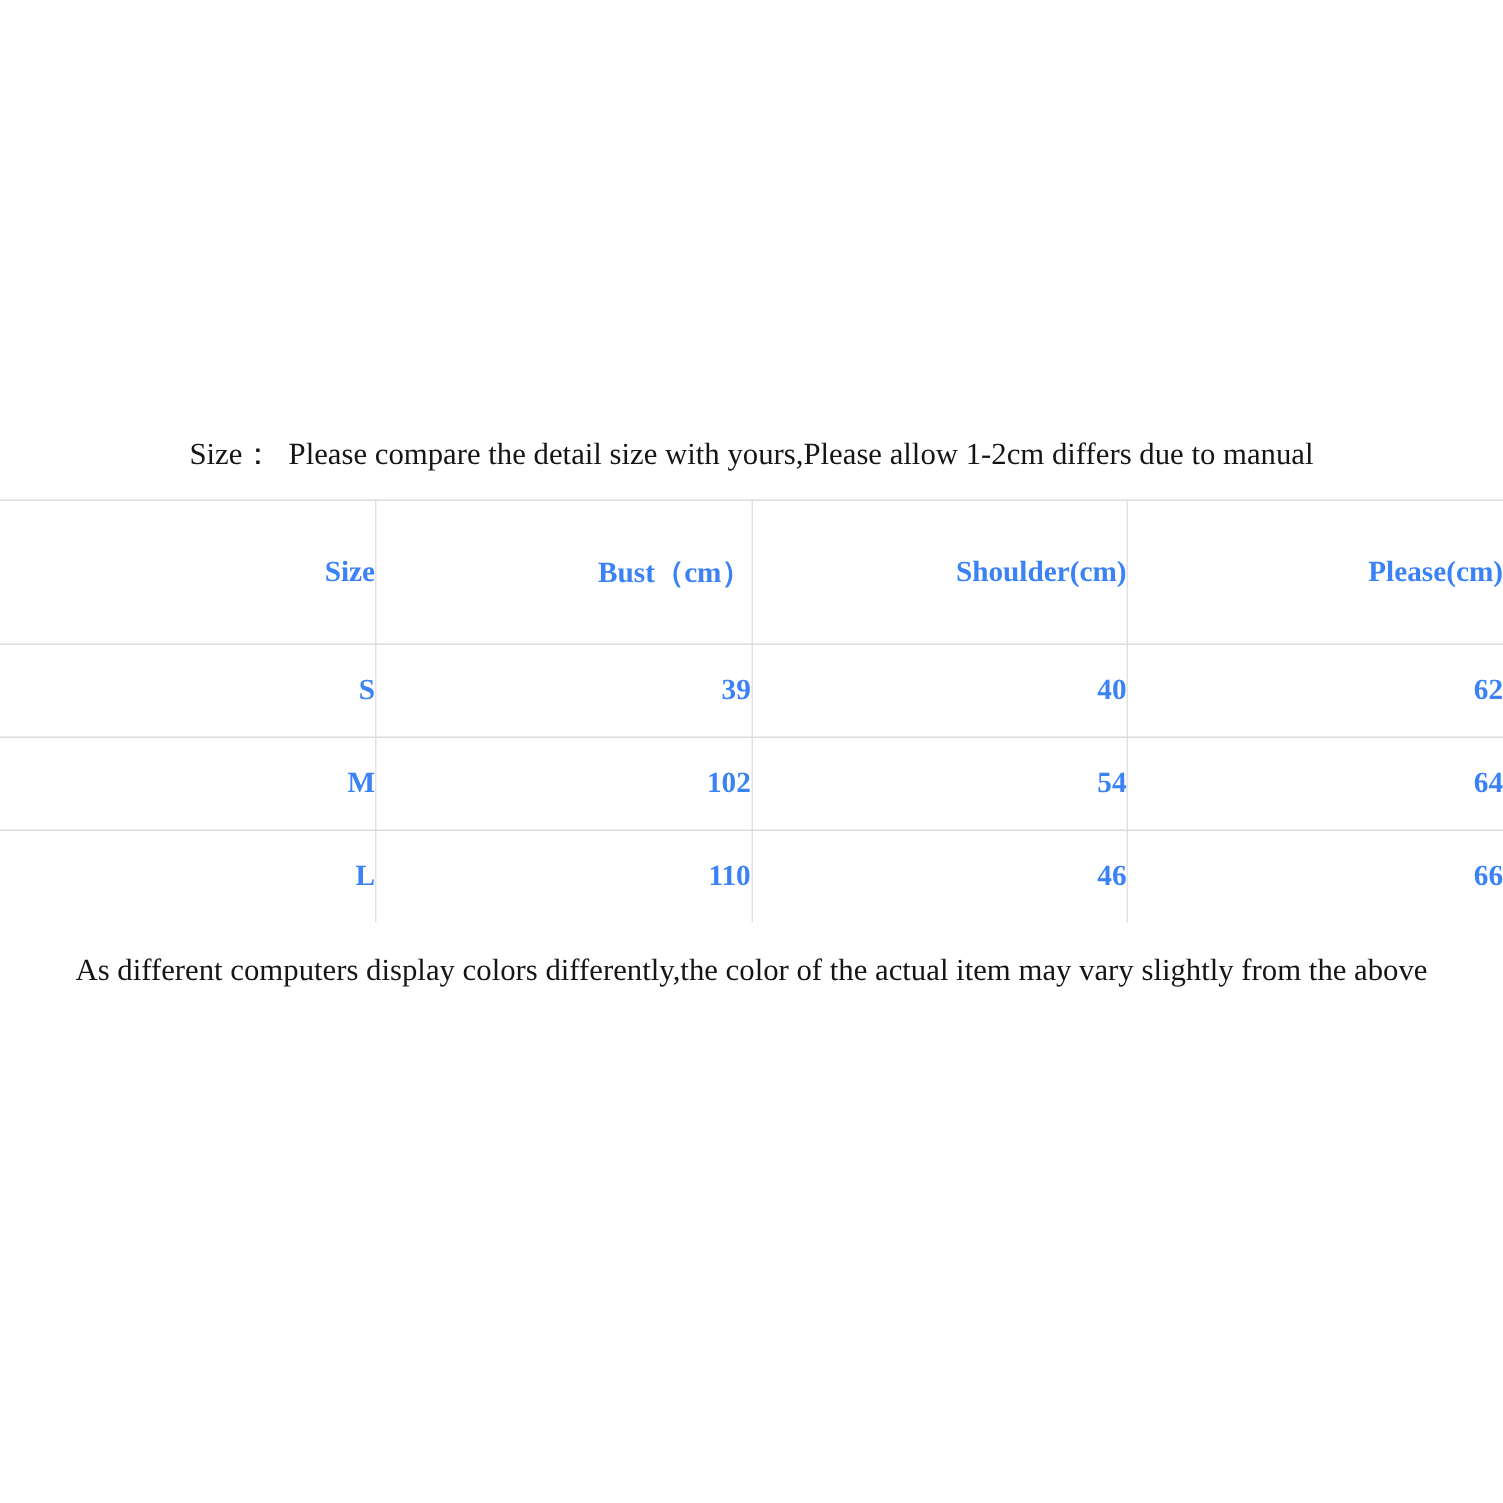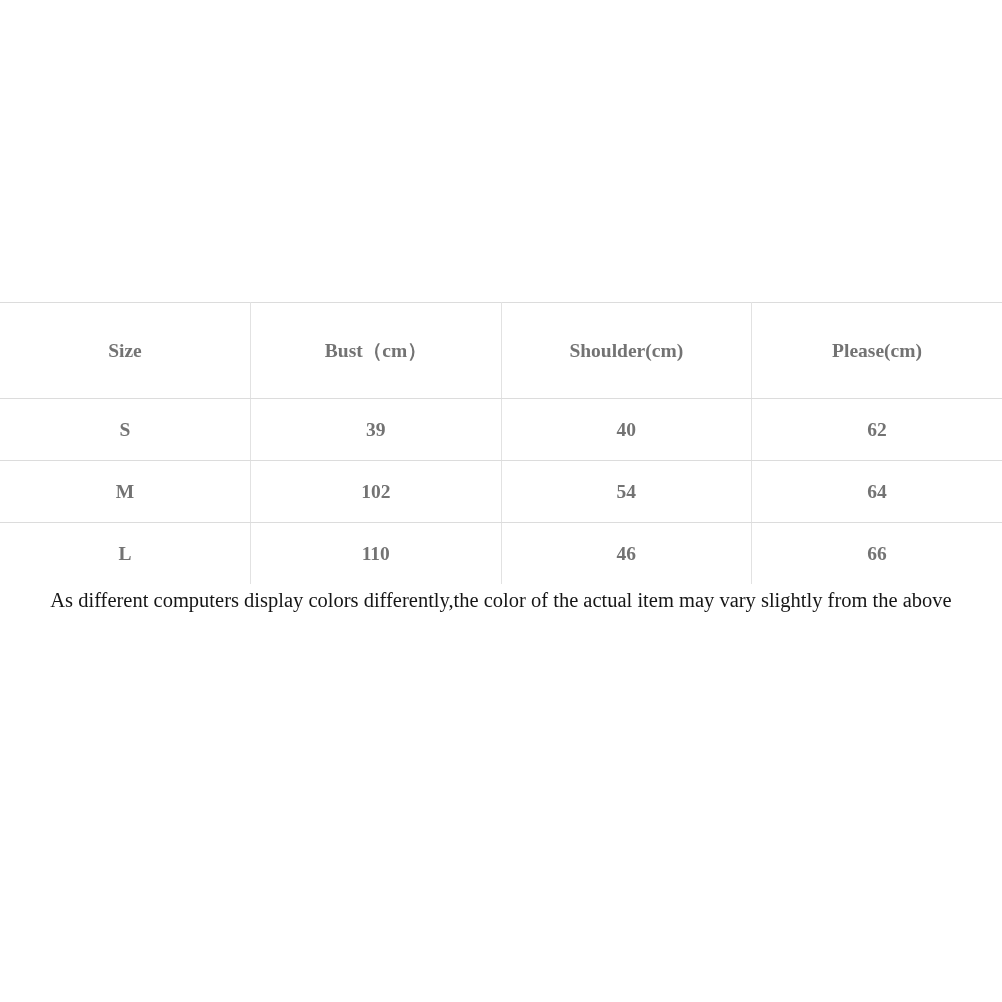--- a/index.html
+++ b/index.html
@@ -95,6 +95,7 @@
   <div class="content">
 
     <div class="intro">
+      <span class="intro-line"><span class="label">Size：</span>&nbsp;&nbsp;<span>Please compare the detail size with yours,Please allow 1-2cm differs due to manual</span></span>
     </div>
 
     <table class="size-table">

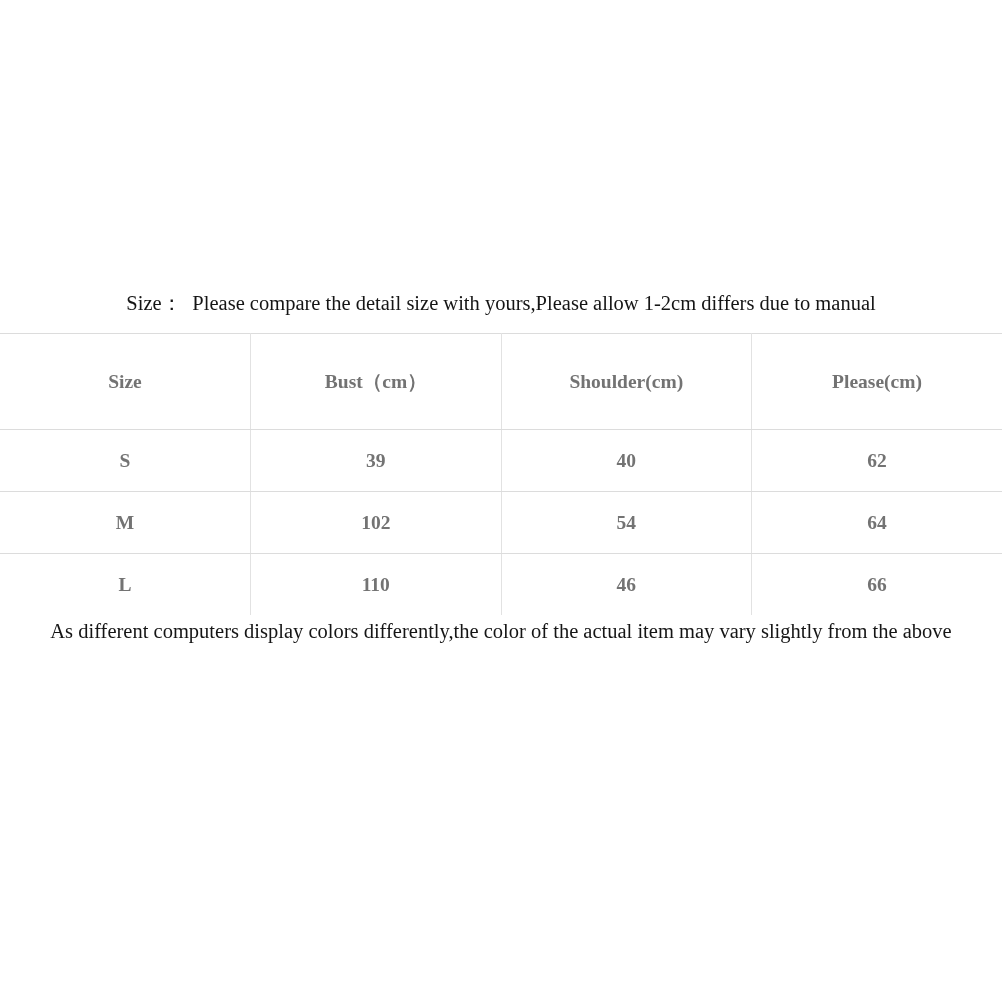--- a/index.html
+++ b/index.html
@@ -50,10 +50,10 @@
     border: 1px solid #dcdcdc;
     border-left-color: #e2e2e2;
     border-right-color: #e2e2e2;
-    text-align: center;
+    text-align: right;
     font-weight: bold;
     font-size: 19.5px;
-    color: #737373;
+    color: #3b82f6;
     padding: 0;
   }
   table.size-table thead th {

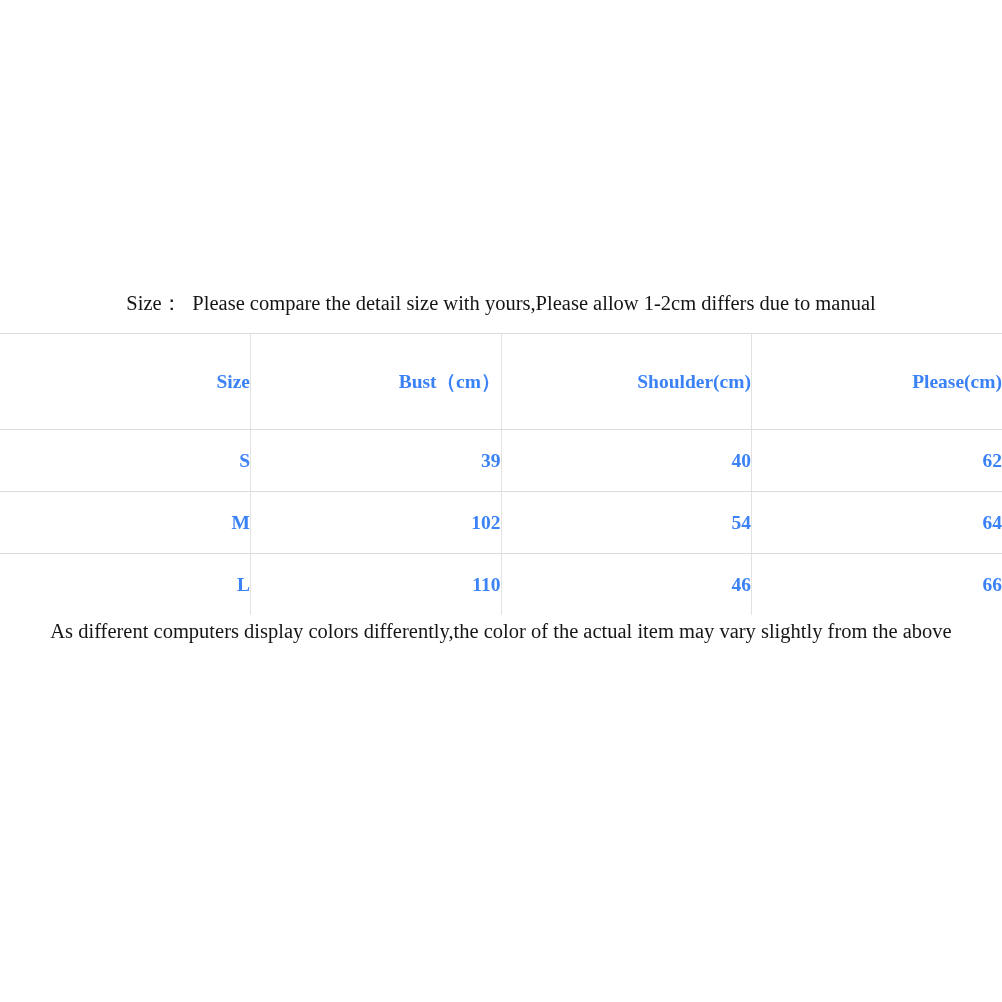--- a/index.html
+++ b/index.html
@@ -77,7 +77,7 @@
     border-bottom: none;
   }
   .note {
-    margin-top: 0;
+    margin-top: 16px;
     padding: 0 6px;
     text-align: center;
     font-size: 20.5px;

